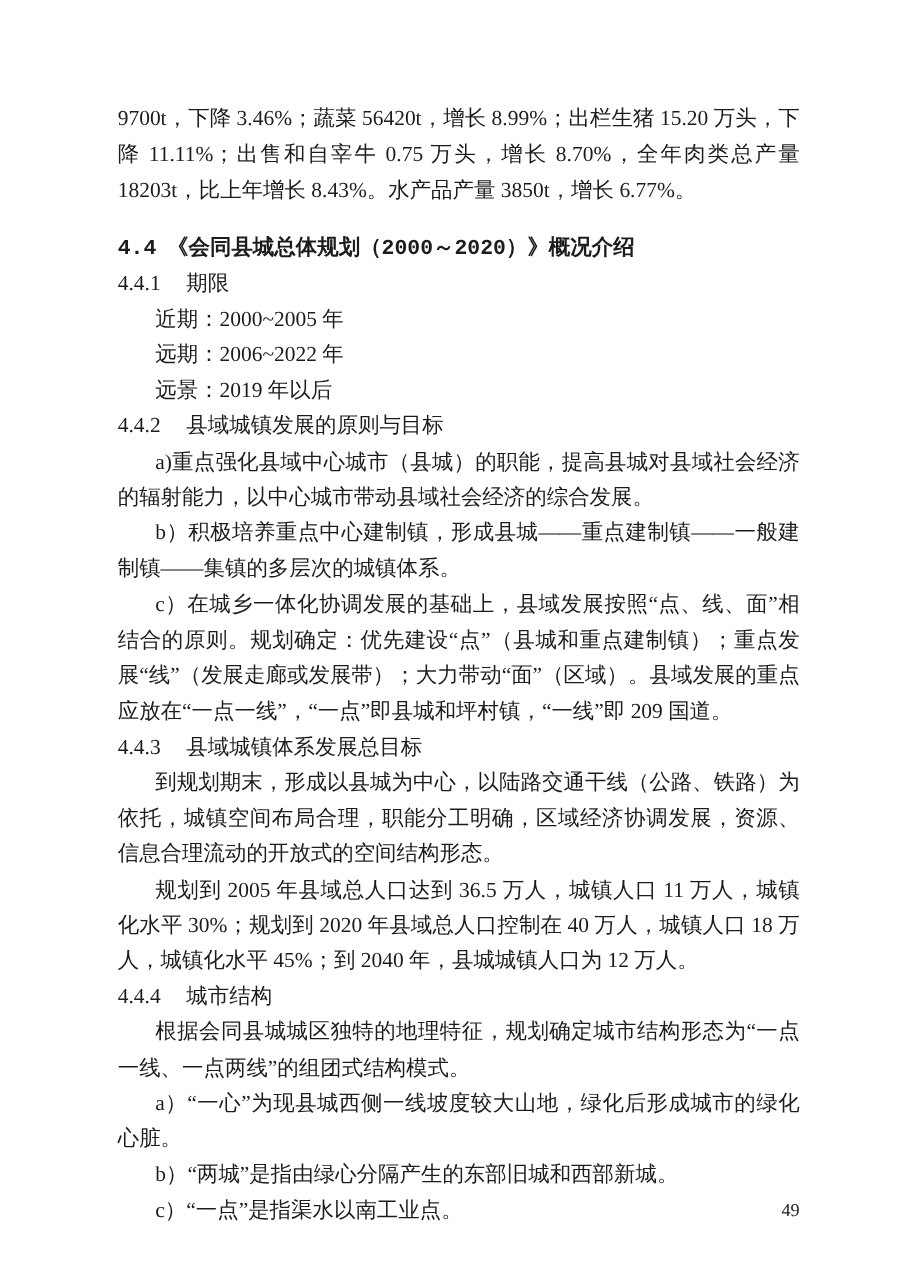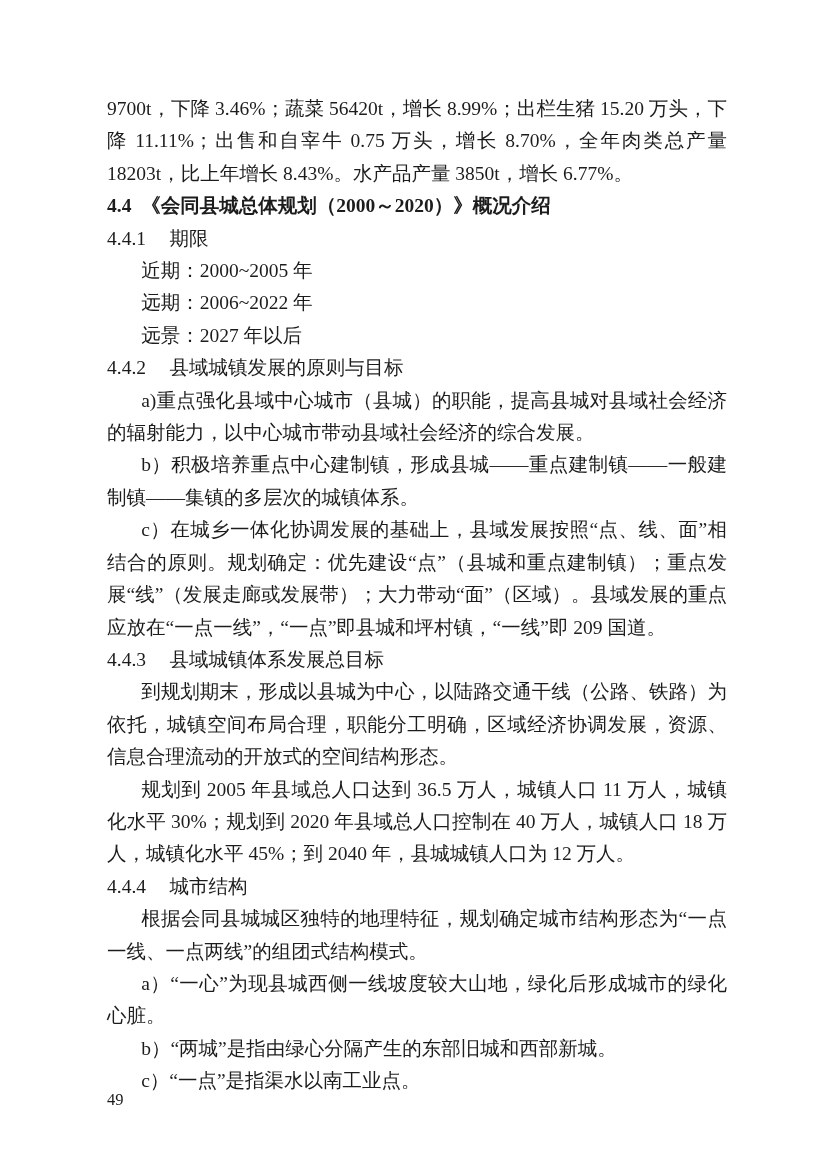--- a/index.html
+++ b/index.html
@@ -47,8 +47,9 @@
   }
   .h2 {
     font-weight: bold;
-    font-family: Liberation Serif, serif;
+    font-family: Liberation Mono, monospace;
     font-size: 19.5px;
+    margin-top: 20px;
   }
   .h2 .h-num { margin-right: 0.5em; }
   .h3 {

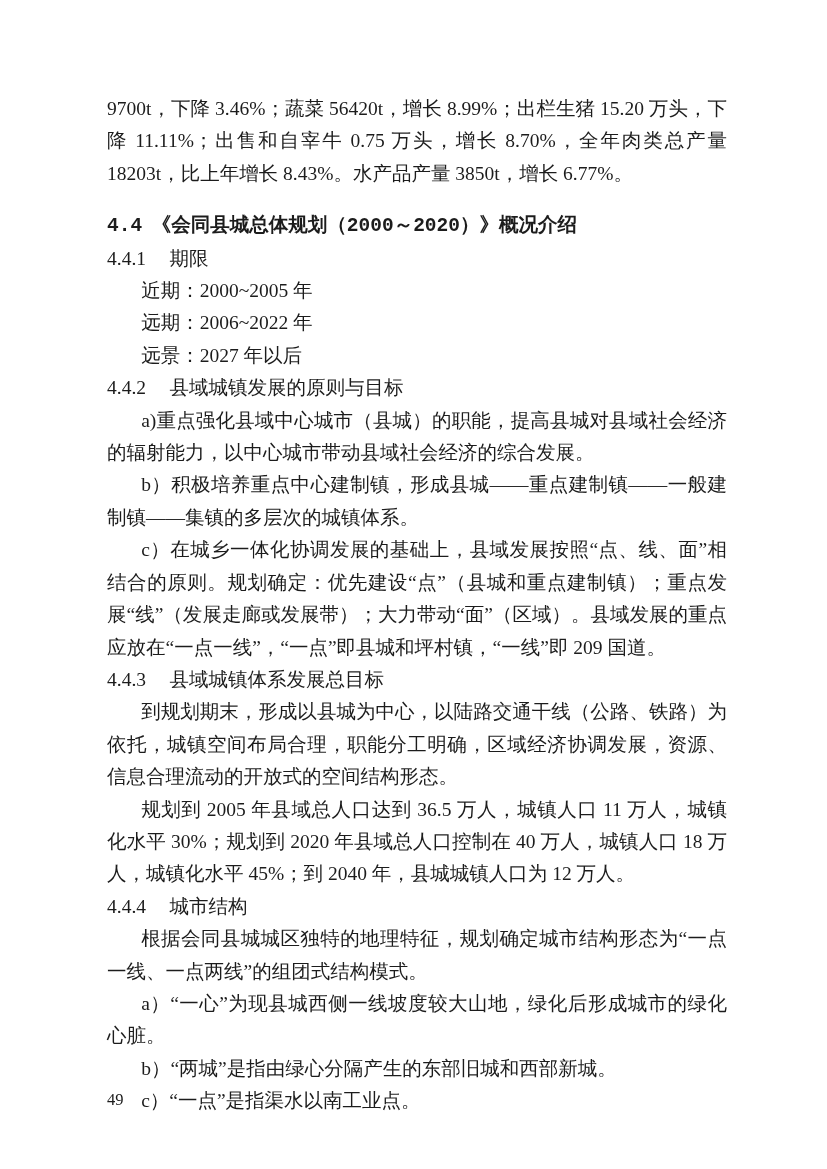--- a/index.html
+++ b/index.html
@@ -77,7 +77,7 @@
       <div class="heading h3"><span class="h-num">4.4.1</span><span>期限</span></div>
       <p class="para indent">近期：2000~2005 年</p>
       <p class="para indent">远期：2006~2022 年</p>
-      <p class="para indent">远景：2027 年以后</p>
+      <p class="para indent">远景：2019 年以后</p>
       <div class="heading h3"><span class="h-num">4.4.2</span><span>县域城镇发展的原则与目标</span></div>
       <p class="para indent">a)重点强化县域中心城市（县城）的职能，提高县城对县域社会经济的辐射能力，以中心城市带动县域社会经济的综合发展。</p>
       <p class="para indent">b）积极培养重点中心建制镇，形成县城——重点建制镇——一般建制镇——集镇的多层次的城镇体系。</p>

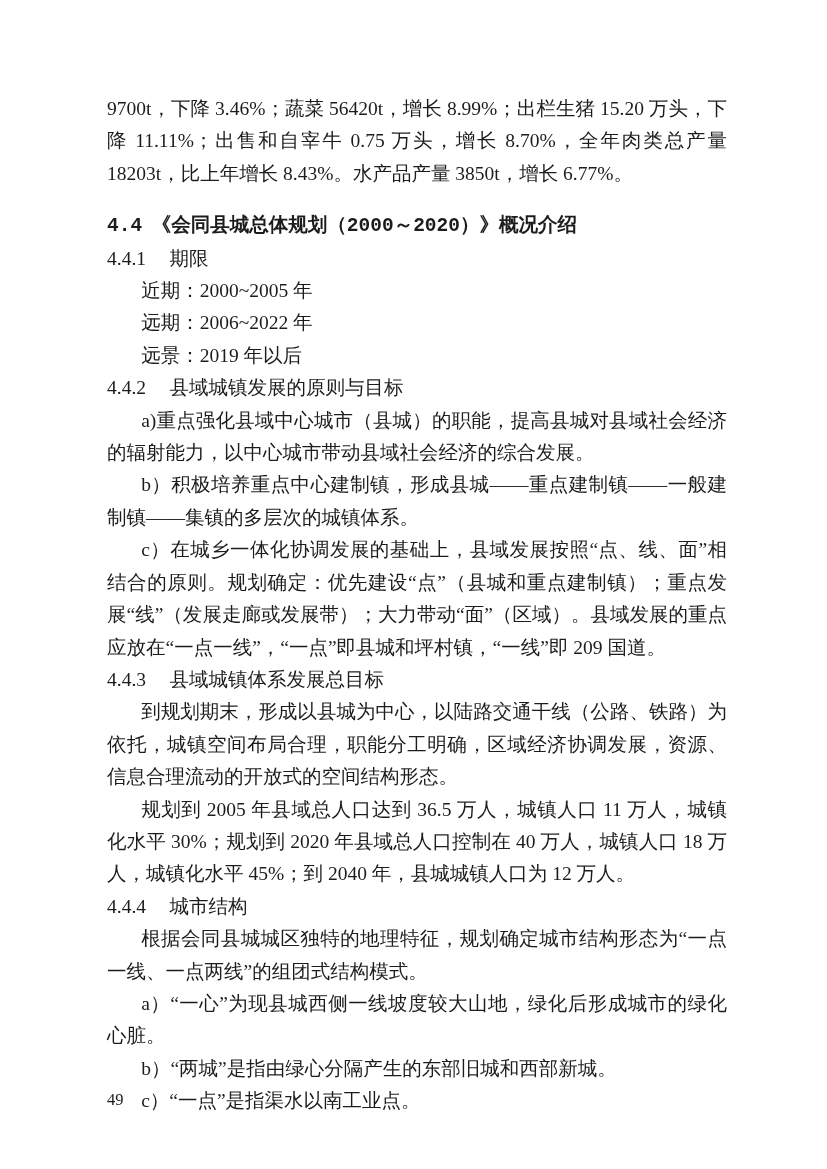--- a/index.html
+++ b/index.html
@@ -62,7 +62,7 @@
     left: 107px;
     top: 1090px;
     width: 620px;
-    text-align: left;
+    text-align: right;
     font-size: 16.5px;
     line-height: 20px;
   }

